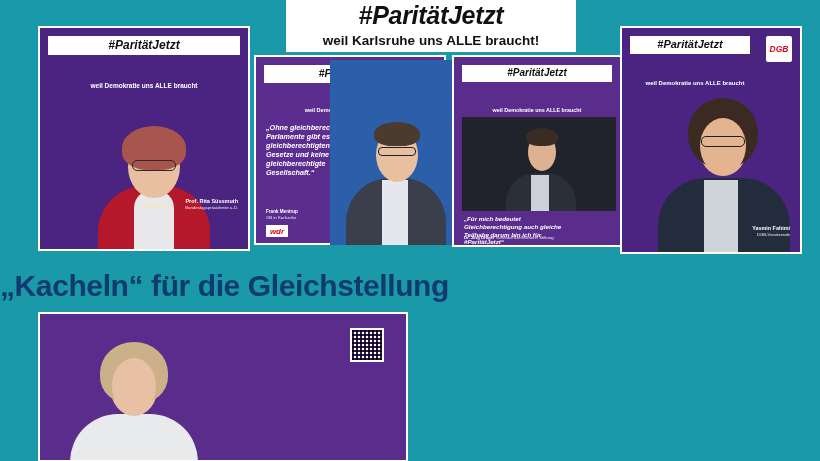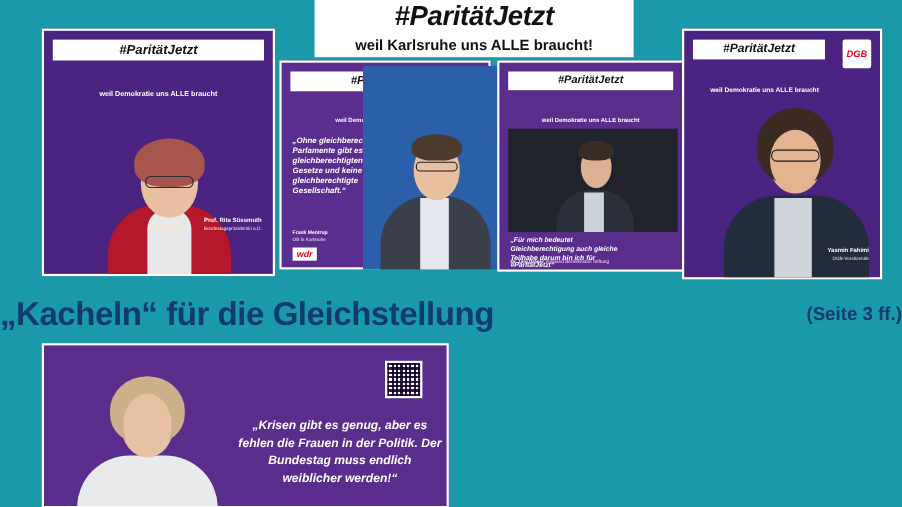--- a/index.html
+++ b/index.html
@@ -235,7 +235,6 @@
 
   <div class="headline-strip">
     <span class="main">„Kacheln“ für die Gleichstellung</span>
-    <span class="page">(Seite 3 ff.)</span>
   </div>
 
   <div class="btile" style="left:38px; top:312px; width:370px; height:150px; background:#5a2d8d;">

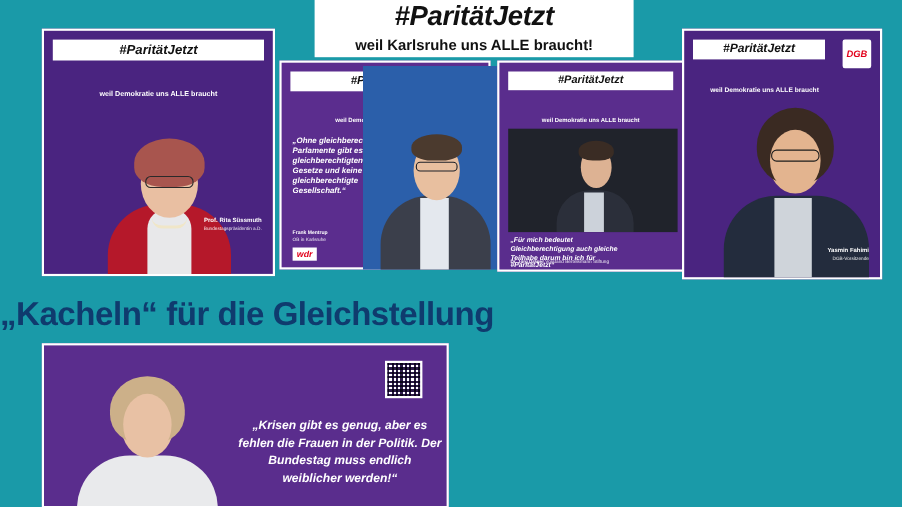--- a/index.html
+++ b/index.html
@@ -247,7 +247,6 @@
       <div class="head" style="left:48px; top:22px; width:44px; height:56px; background:#e8c1a4;"></div>
     </div>
 
-    <div class="bquote" style="left:176px; top:66px; width:186px;">„Krisen gibt es genug, aber es fehlen die Frauen in der Politik. Der Bundestag muss endlich weiblicher werden!“</div>
   </div>
 
 

